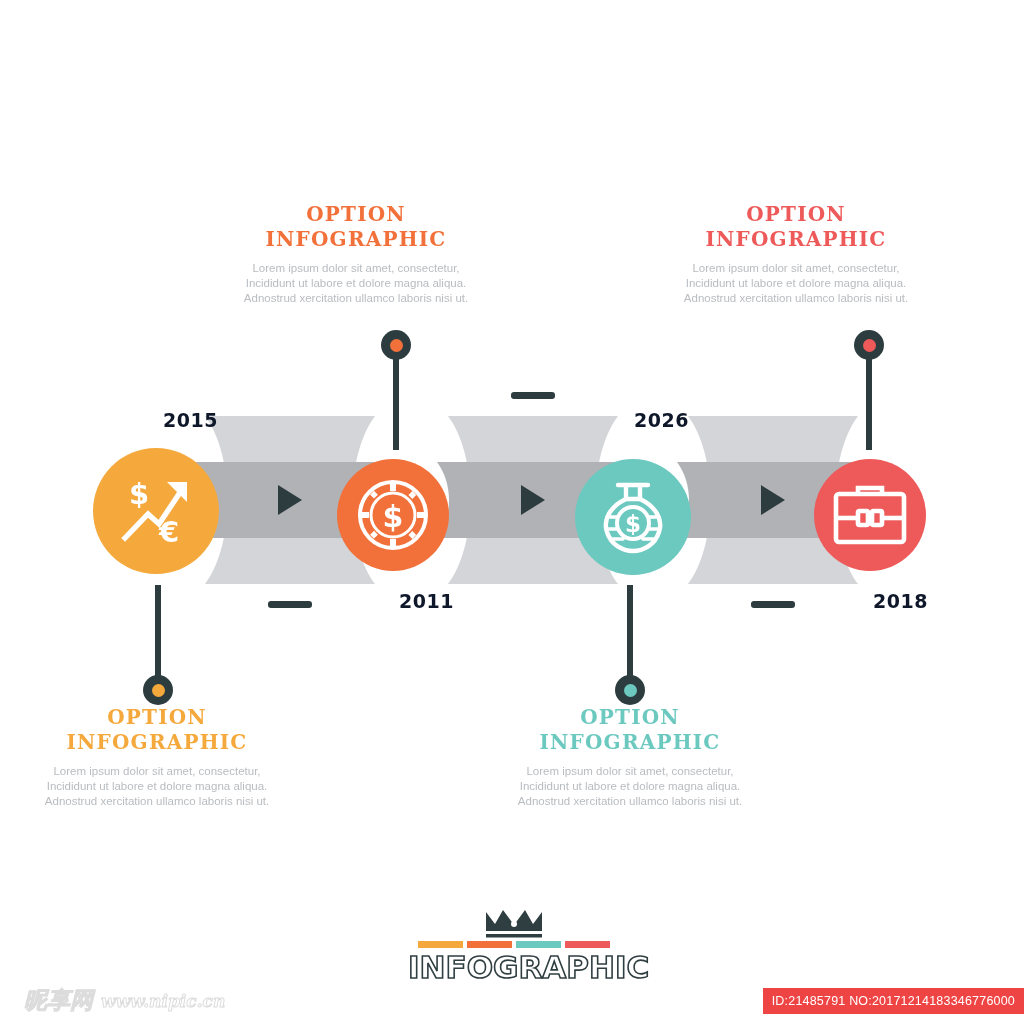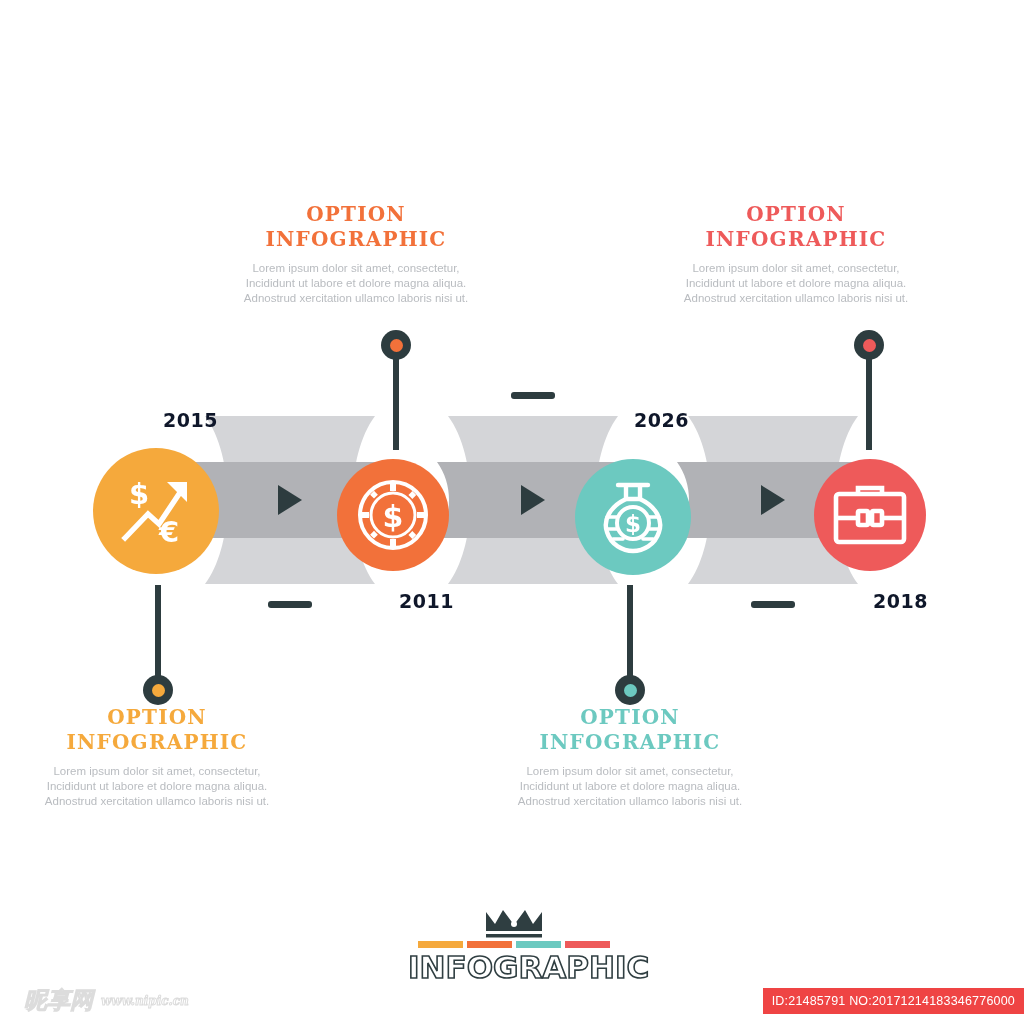--- a/index.html
+++ b/index.html
@@ -128,7 +128,7 @@
     color:transparent;margin-left:10px;-webkit-text-stroke:1px #dcdcdc;
   }
   .wm-left .cn{font-family:"DejaVu Sans",sans-serif;font-weight:bold;font-size:23px;font-style:italic;}
-  .wm-left .url{font-family:"DejaVu Serif",serif;font-weight:bold;font-style:italic;font-size:12px;}
+  .wm-left .url{font-family:"DejaVu Serif",serif;font-weight:bold;font-style:italic;font-size:17px;}
   .wm-right{
     position:absolute;right:0;bottom:10px;
     background:#ef4444;color:#ffffff;

